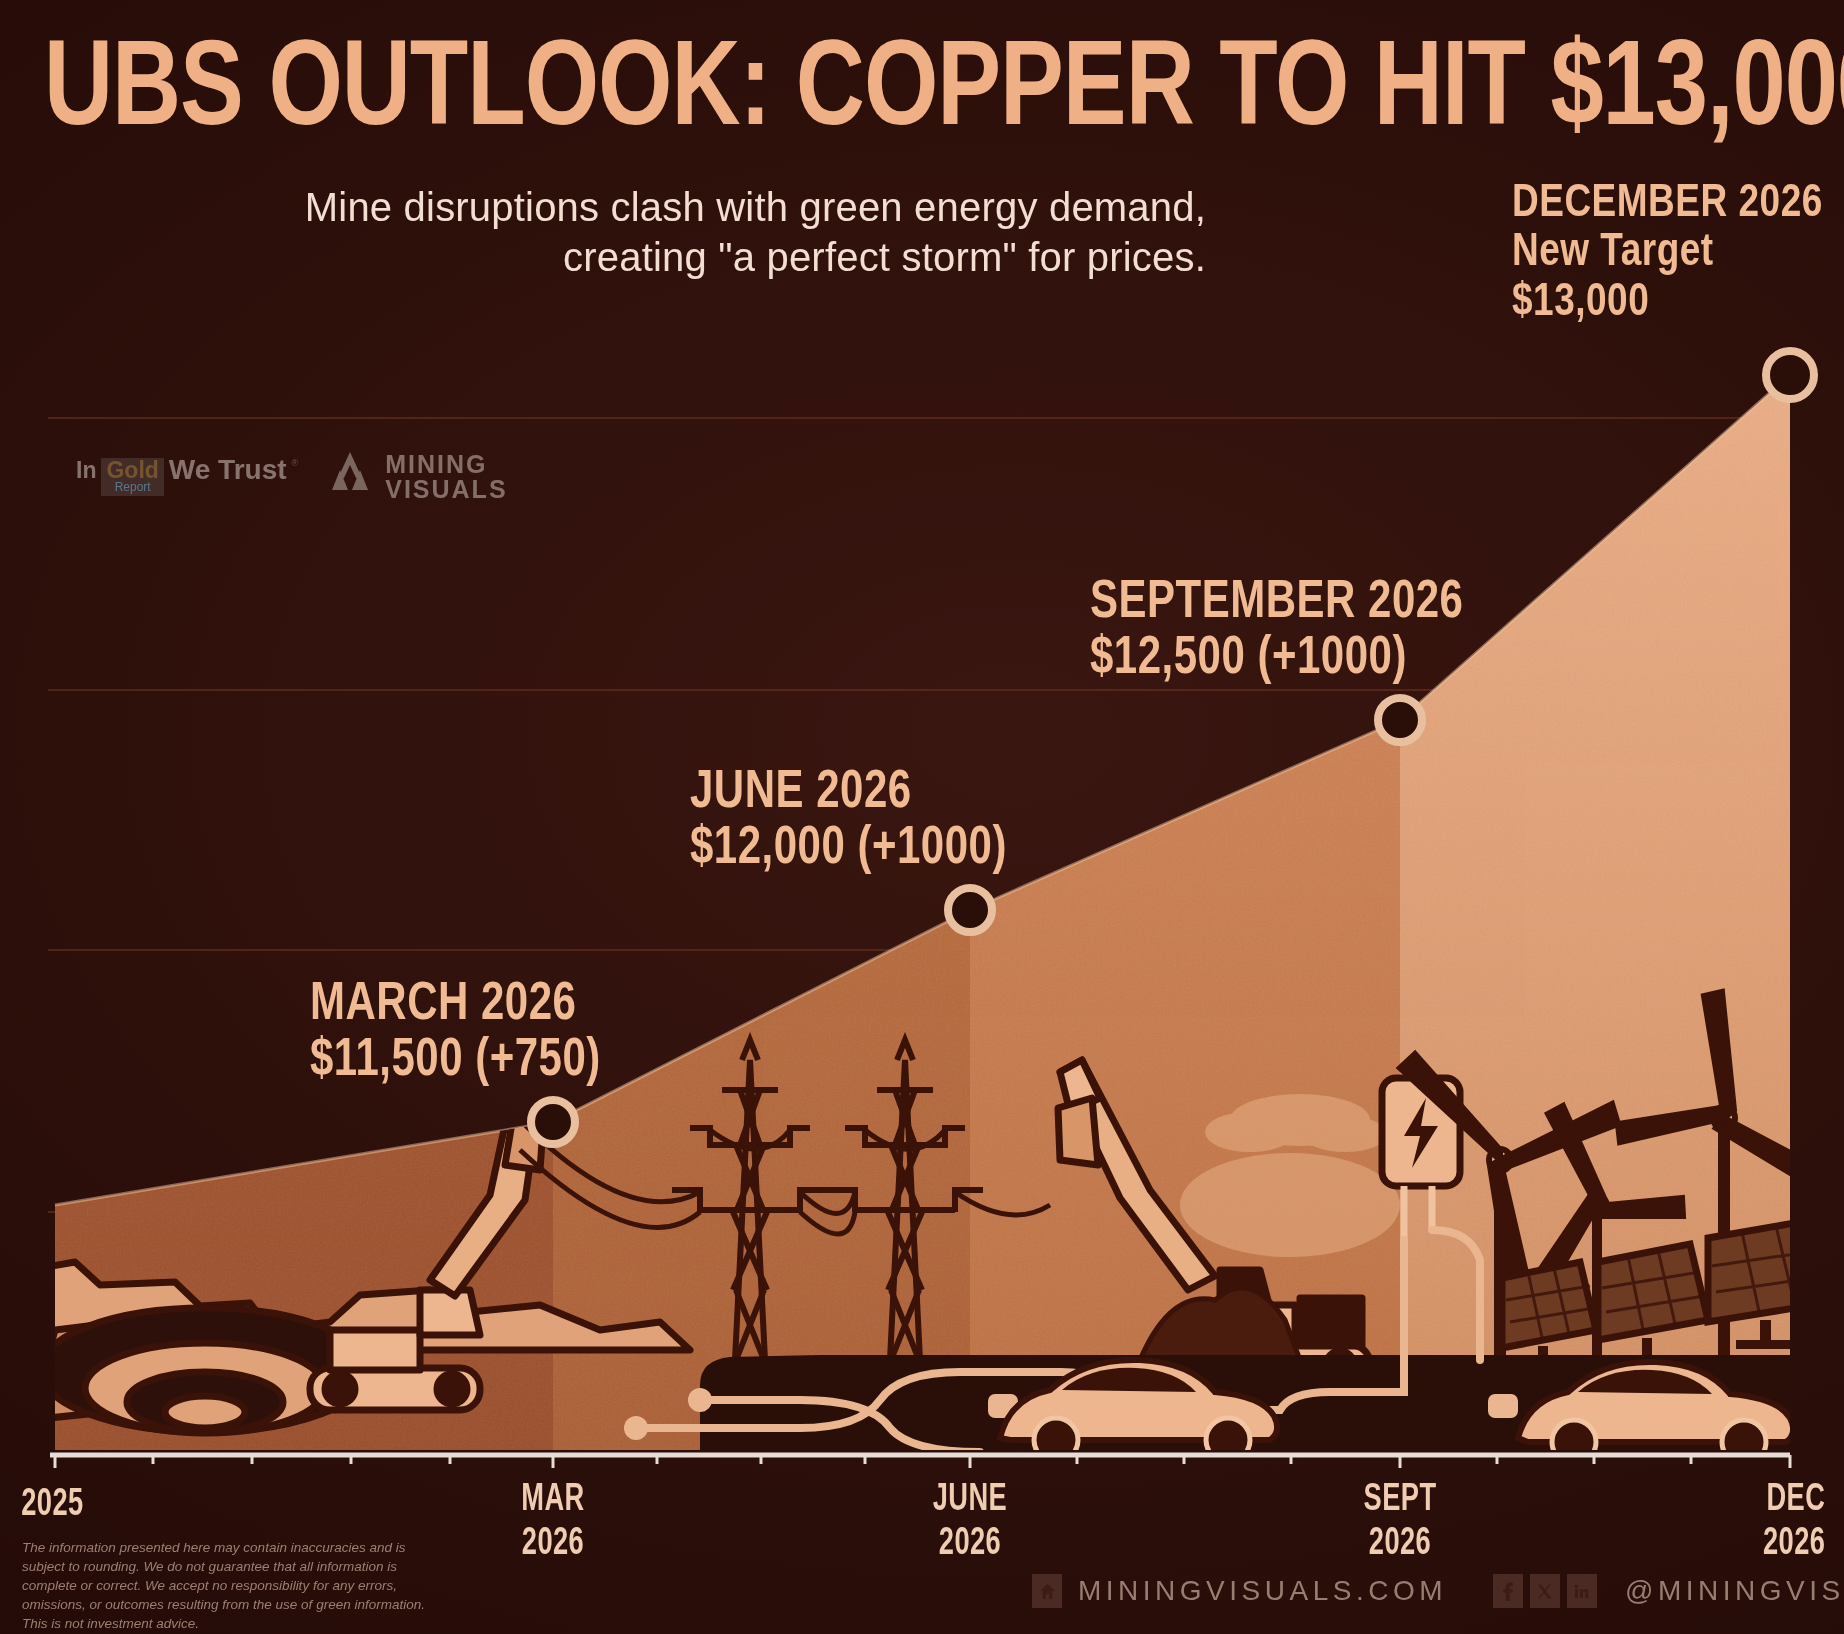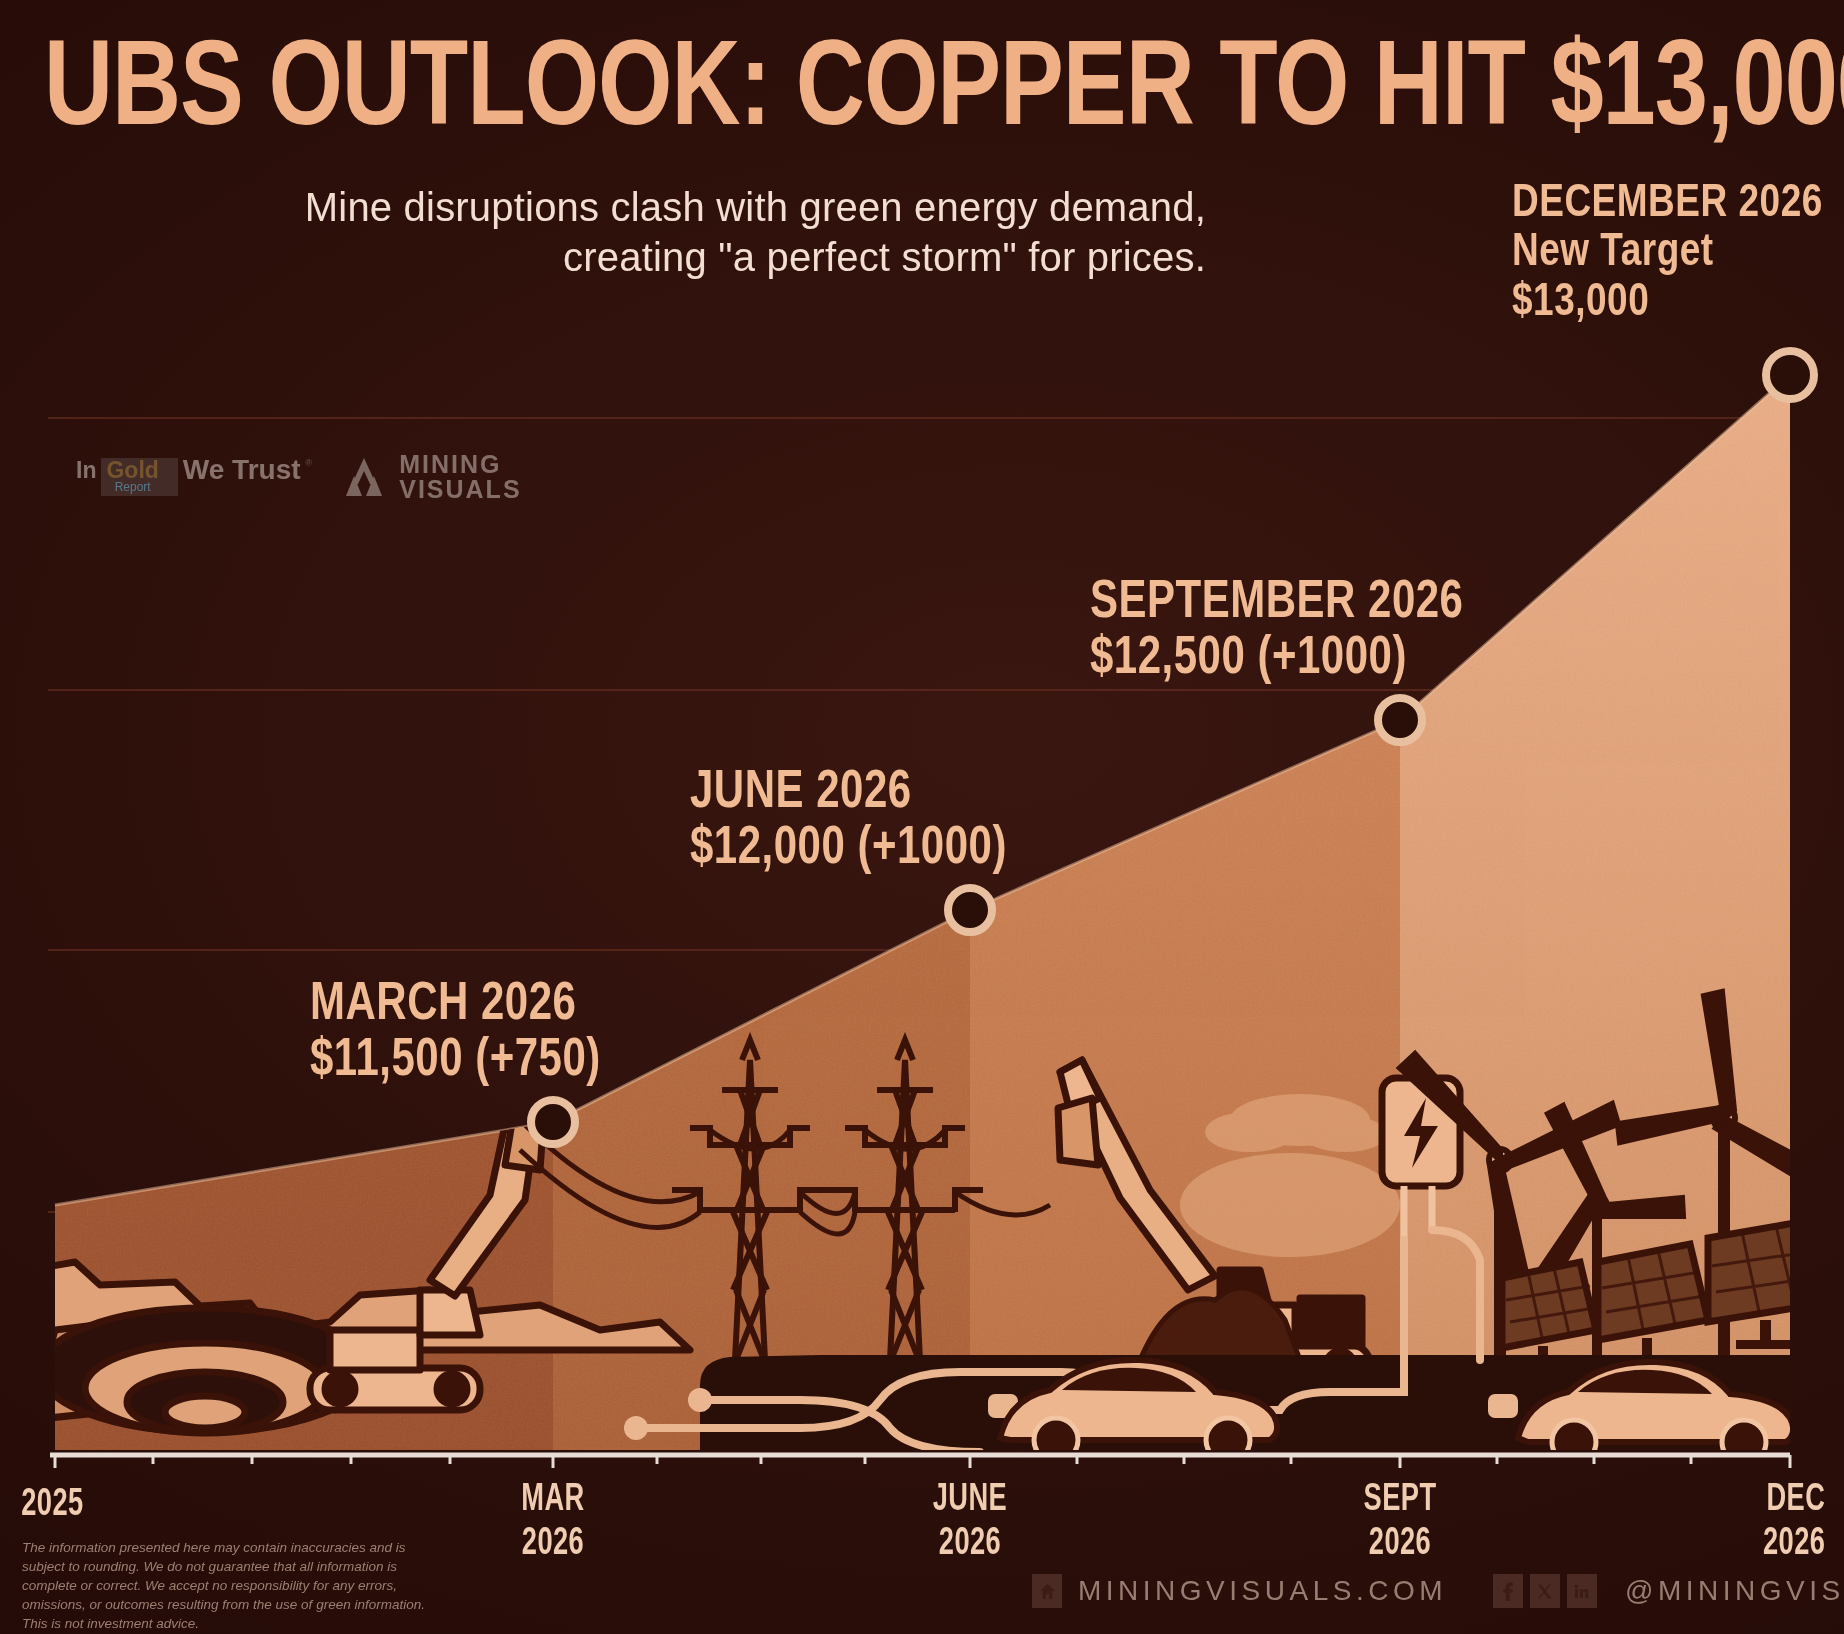--- a/index.html
+++ b/index.html
@@ -41,7 +41,7 @@
   .logos { position: absolute; left: 52px; top: 452px; display: flex; align-items: center; gap: 34px; opacity: .52; margin-left: 24px; }
   .igwt { display: flex; align-items: flex-start; gap: 5px; }
   .igwt .w1 { font-size: 23px; font-weight: bold; color: #d9cdc6; line-height: 24px;}
-  .igwt .gbox { background: #584743; padding: 1px 19px 3px 5px; text-align:center; }
+  .igwt .gbox { background: #584743; padding: 1px 5px 3px 5px; text-align:center; }
   .igwt .gbox .g1 { font-size: 23px; font-weight: bold; color: #b8924f; line-height: 22px; display:block;}
   .igwt .gbox .g2 { font-size: 12px; color: #7dd3fc; line-height: 12px; display:block; }
   .igwt .w2 { font-size: 28px; font-weight: bold; color: #d9cdc6; line-height: 24px;}

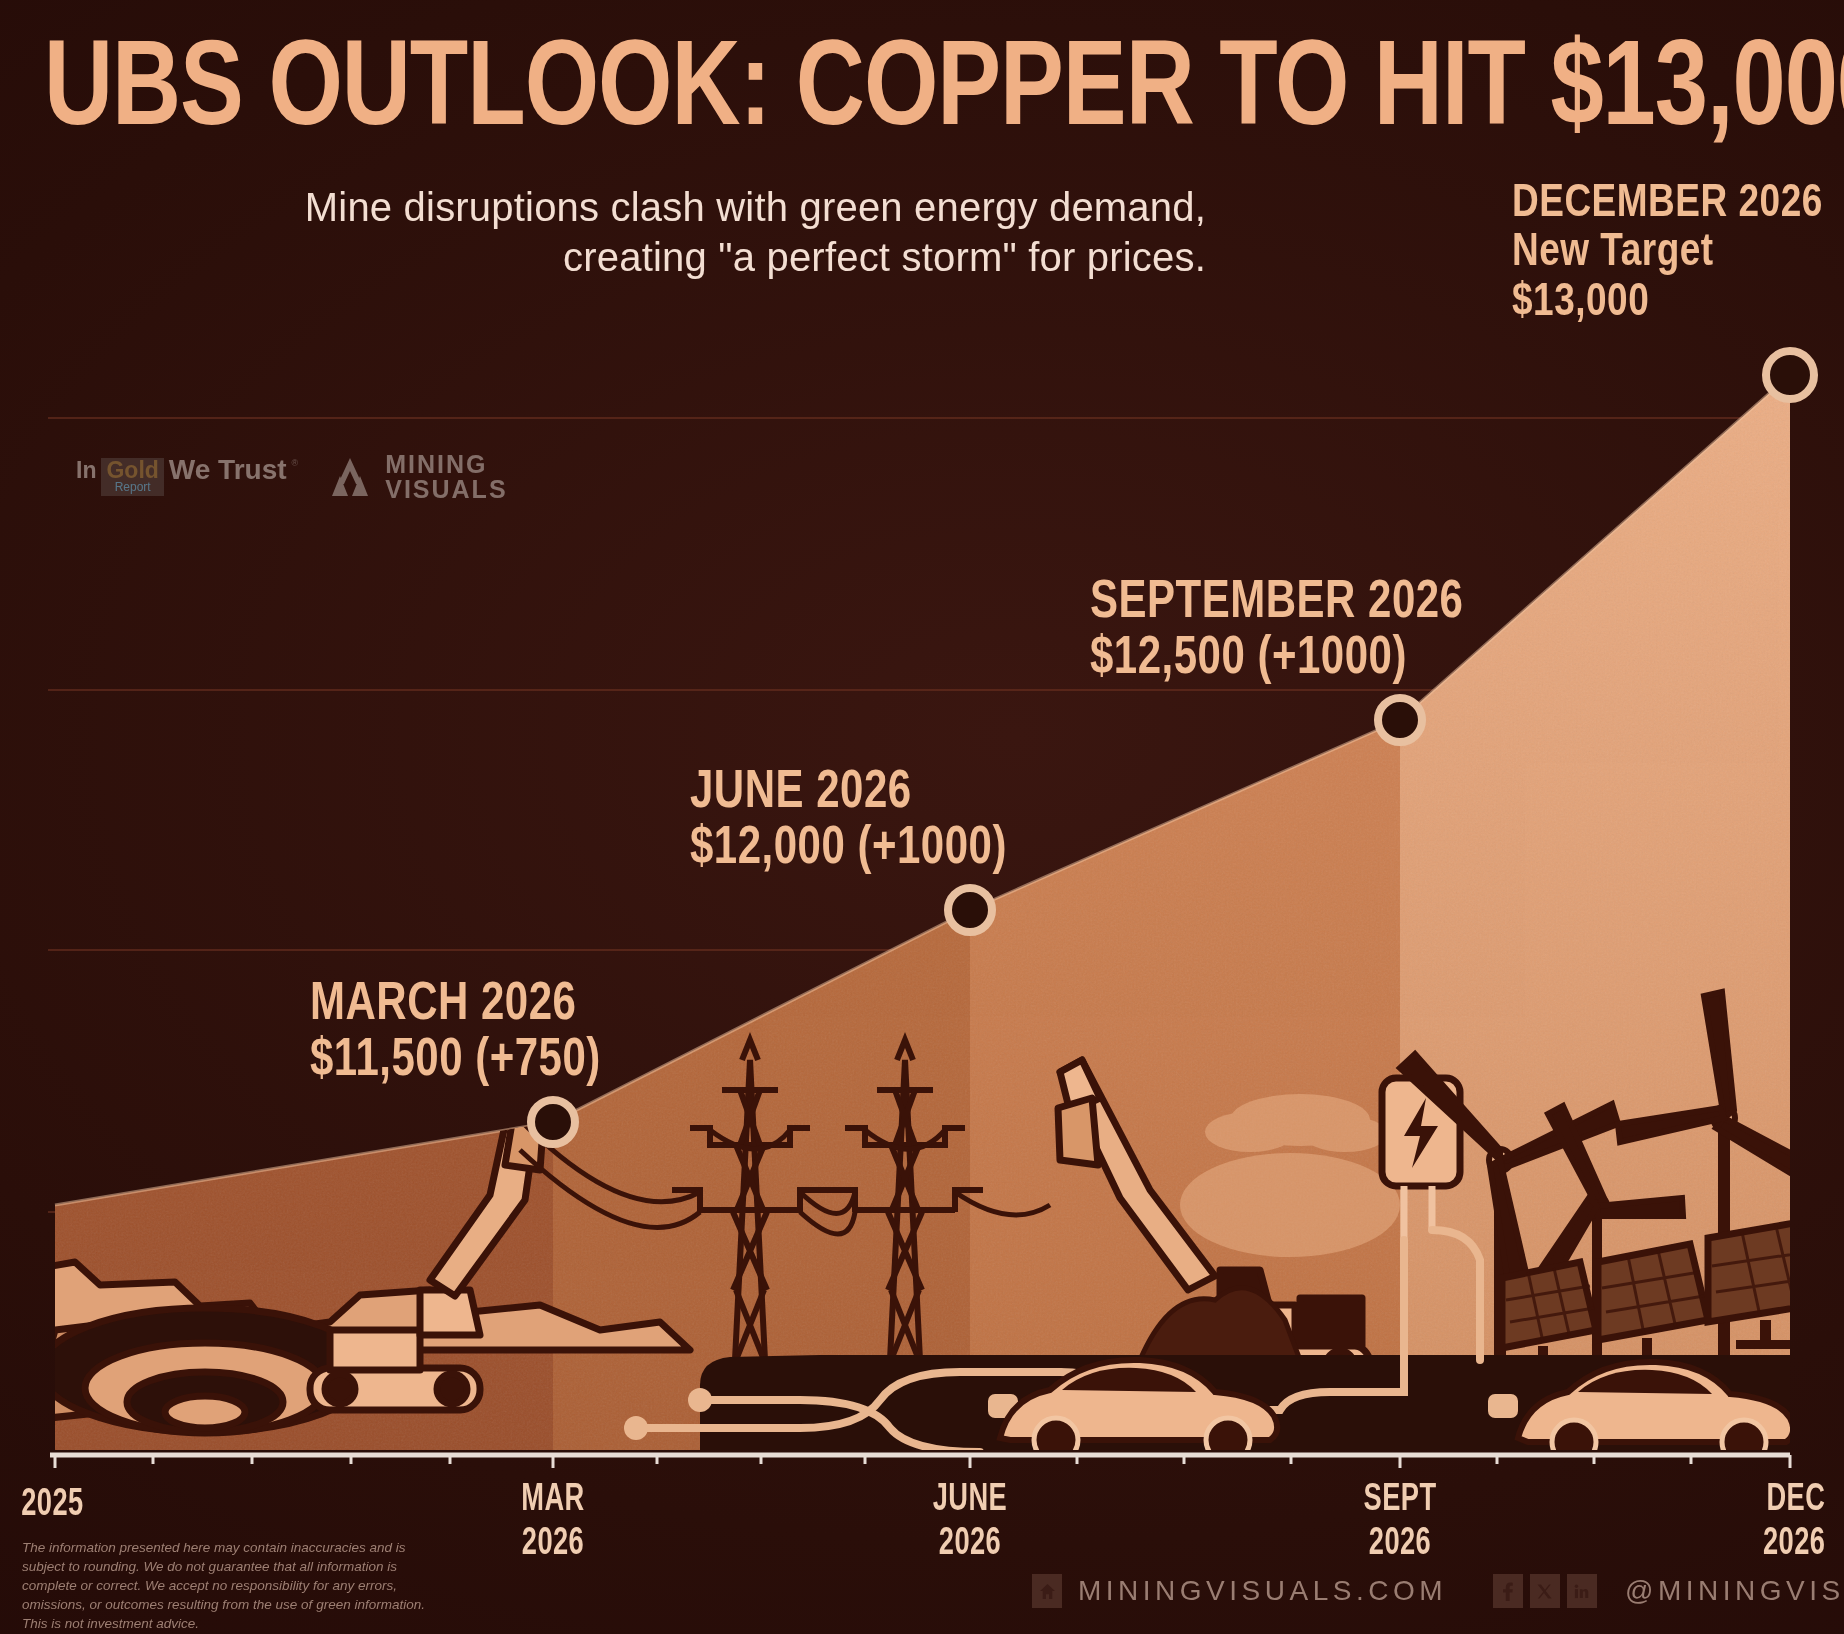--- a/index.html
+++ b/index.html
@@ -46,7 +46,7 @@
   .igwt .gbox .g2 { font-size: 12px; color: #7dd3fc; line-height: 12px; display:block; }
   .igwt .w2 { font-size: 28px; font-weight: bold; color: #d9cdc6; line-height: 24px;}
   .igwt .reg { font-size: 9px; color: #9b8a84; }
-  .mv-logo { display: flex; align-items: center; gap: 11px; }
+  .mv-logo { display: flex; align-items: flex-start; gap: 11px; }
   .mv-mark { width: 42px; height: 38px; }
   .mv-txt { font-size: 25px; font-weight: bold; letter-spacing: 2px; color: #cfc3bd; line-height: 25px; }
 

